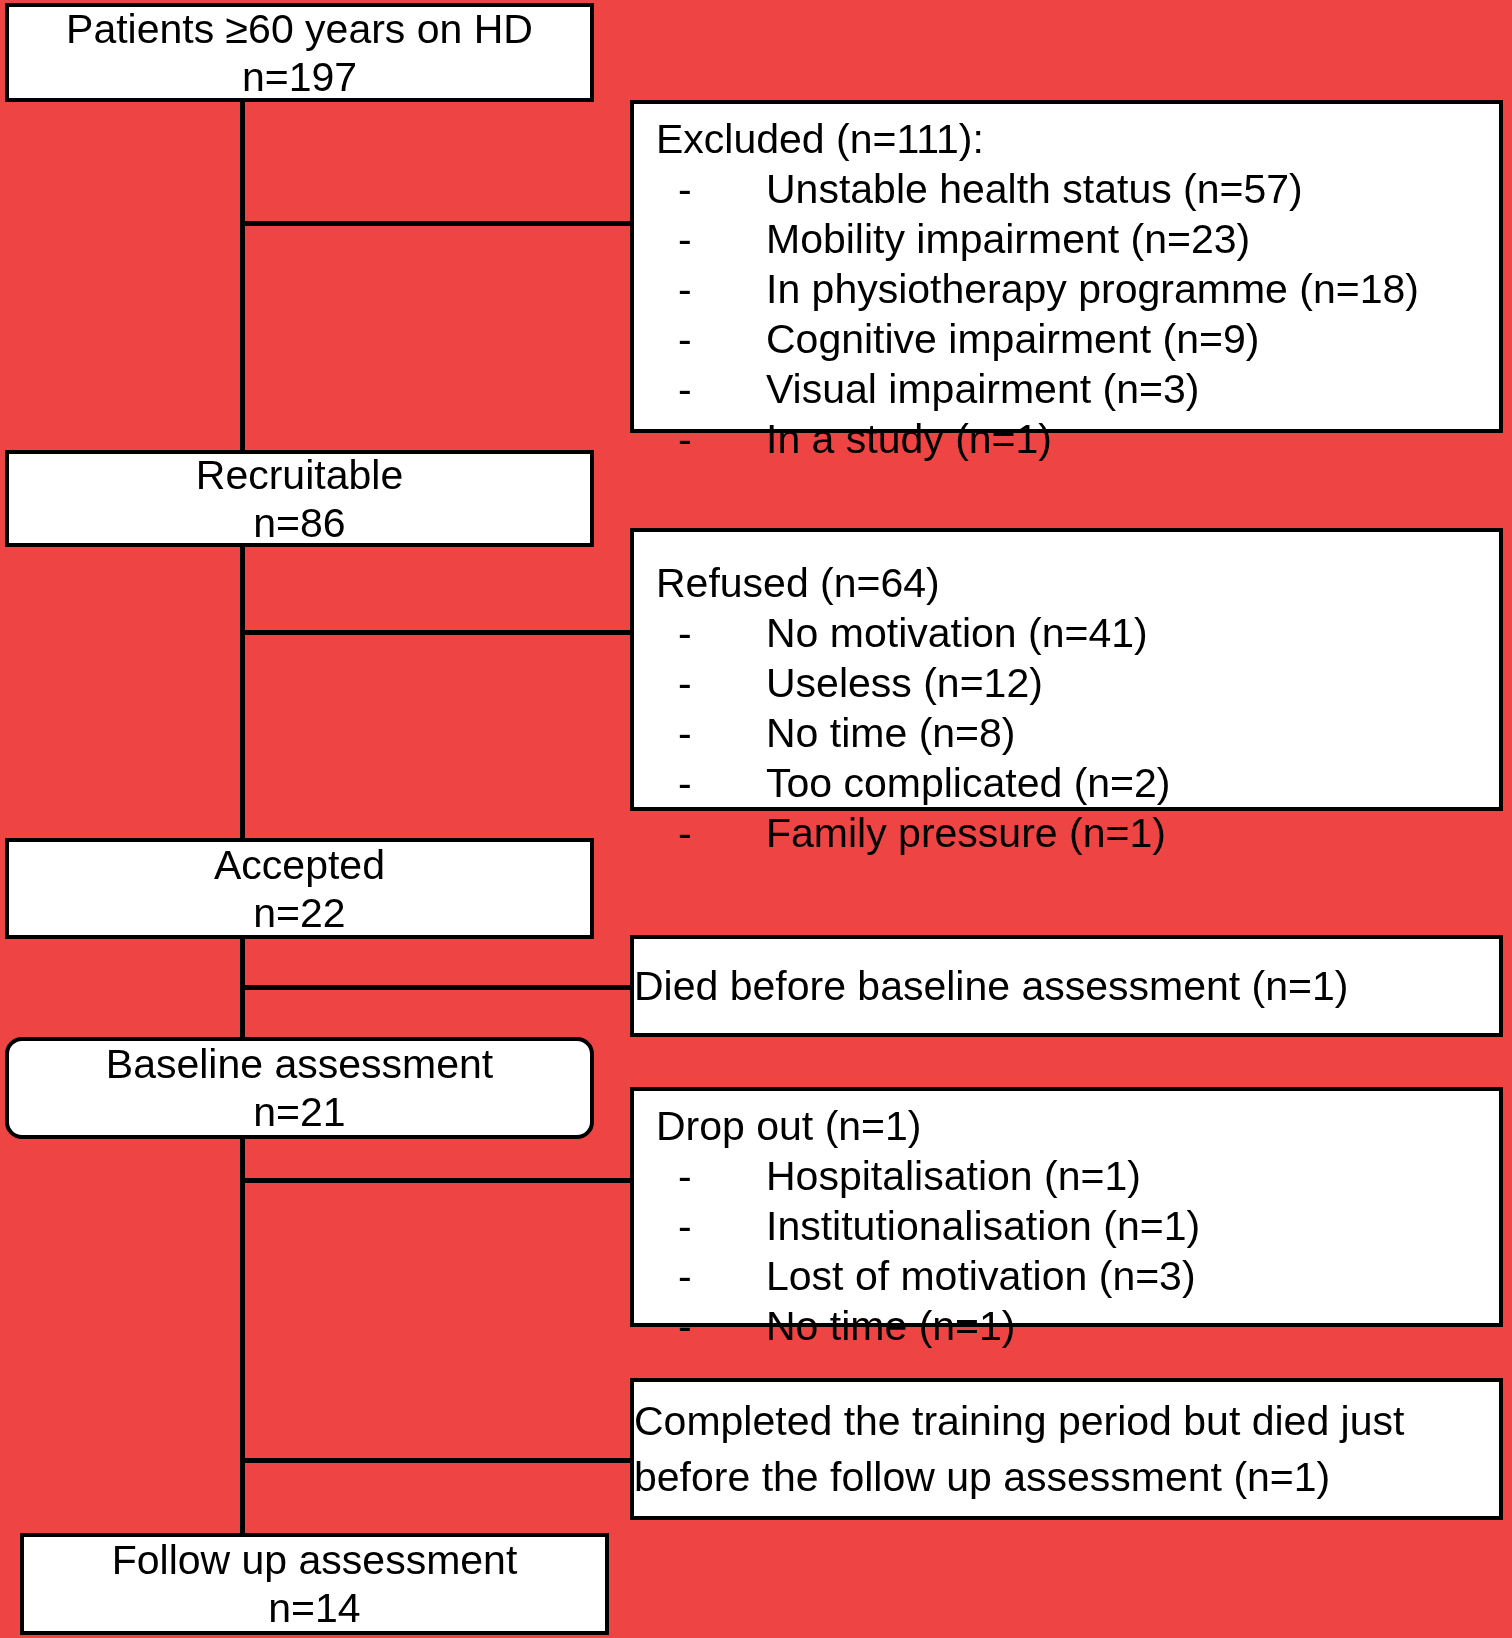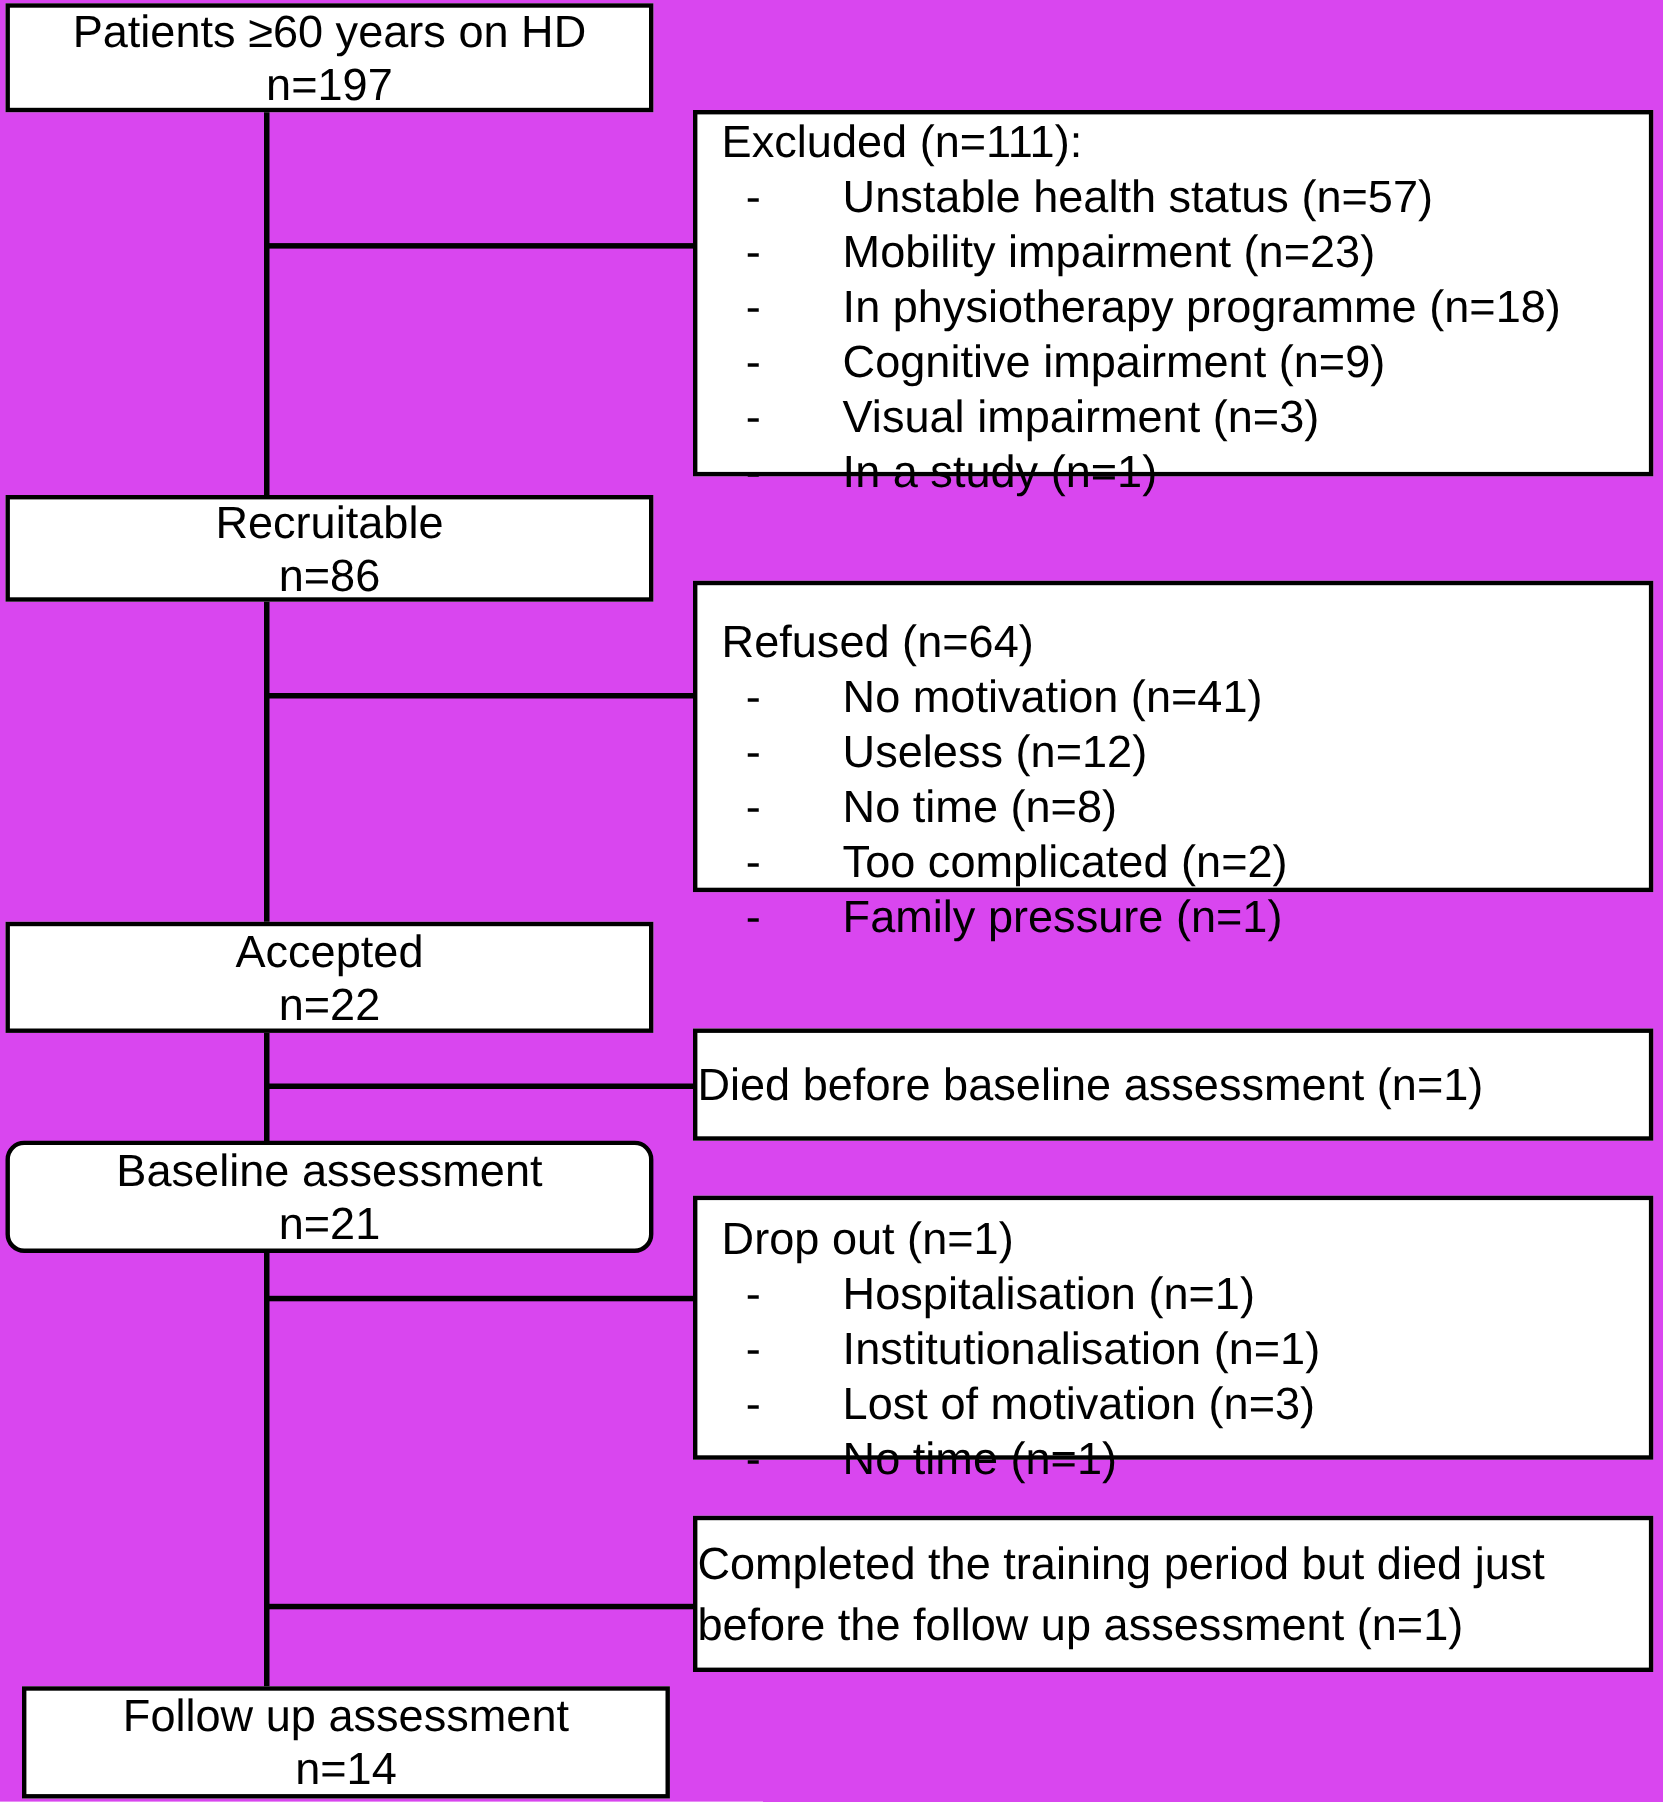--- a/index.html
+++ b/index.html
@@ -11,7 +11,7 @@
     position: relative;
     width: 1512px;
     height: 1638px;
-    background: #d946ef;
+    background: #ef4444;
     font-family: "Liberation Sans", sans-serif;
     color: #000000;
     overflow: hidden;

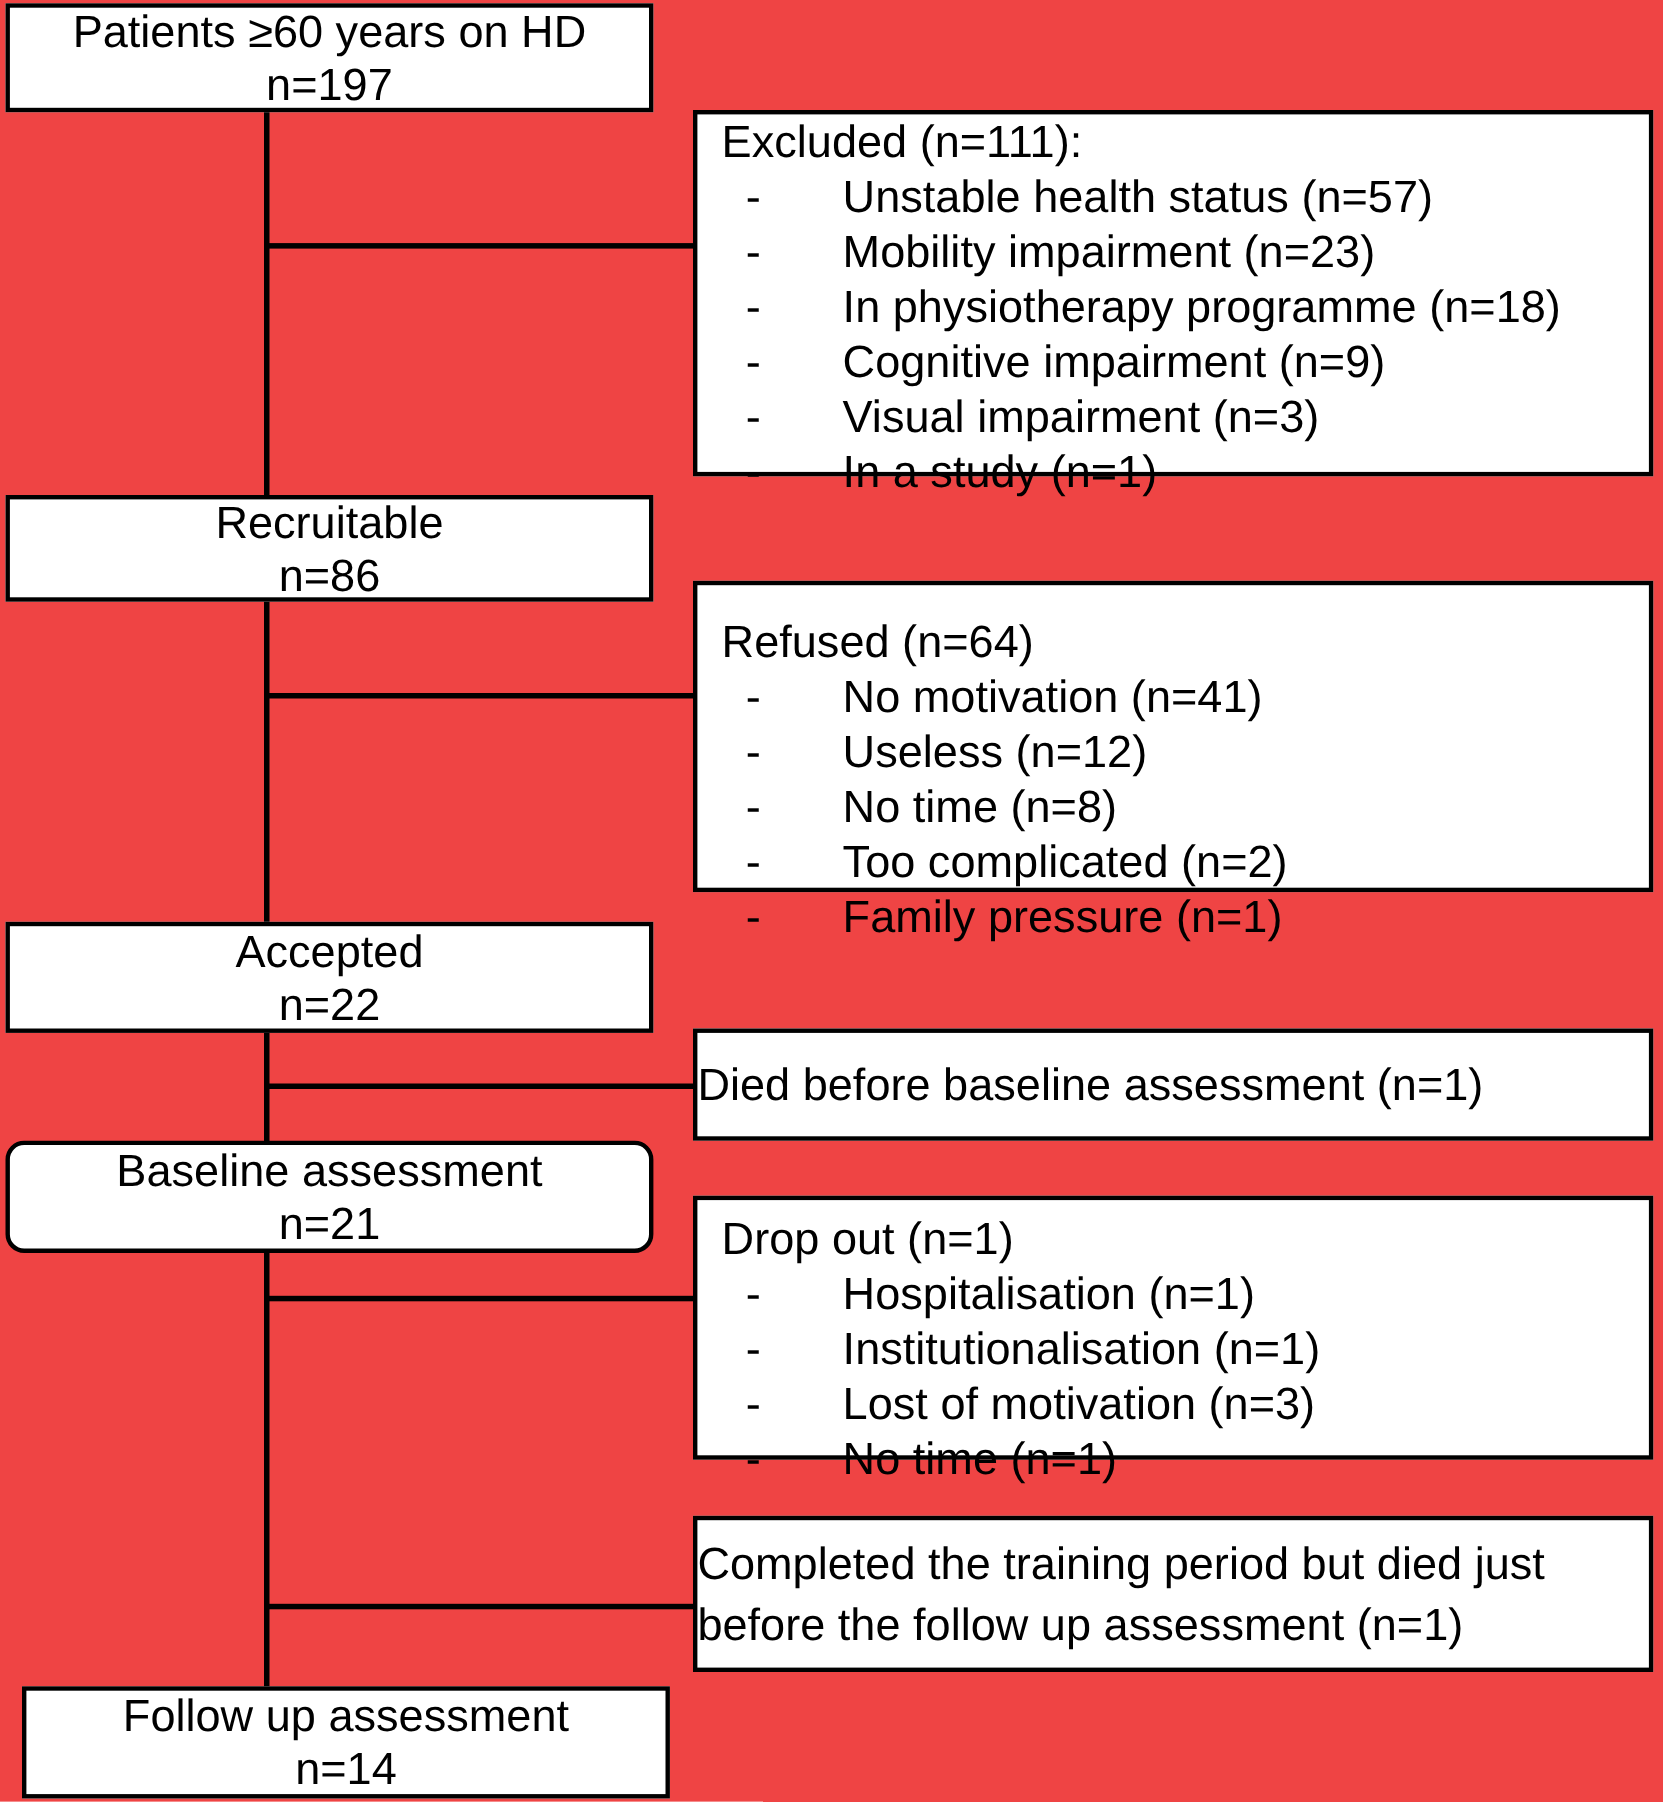--- a/index.html
+++ b/index.html
@@ -128,7 +128,7 @@
     <div class="line2">n=14</div>
   </div>
 
-  <div class="node node-left" style="left:630px; top:100px; width:873px; height:333px; justify-content:flex-start; ">
+  <div class="node node-left" style="left:630px; top:100px; width:873px; height:333px; justify-content:flex-start; padding-top:10px;">
     <div class="side-title">Excluded (n=111):</div>
     <ul class="side-list">
       <li>

